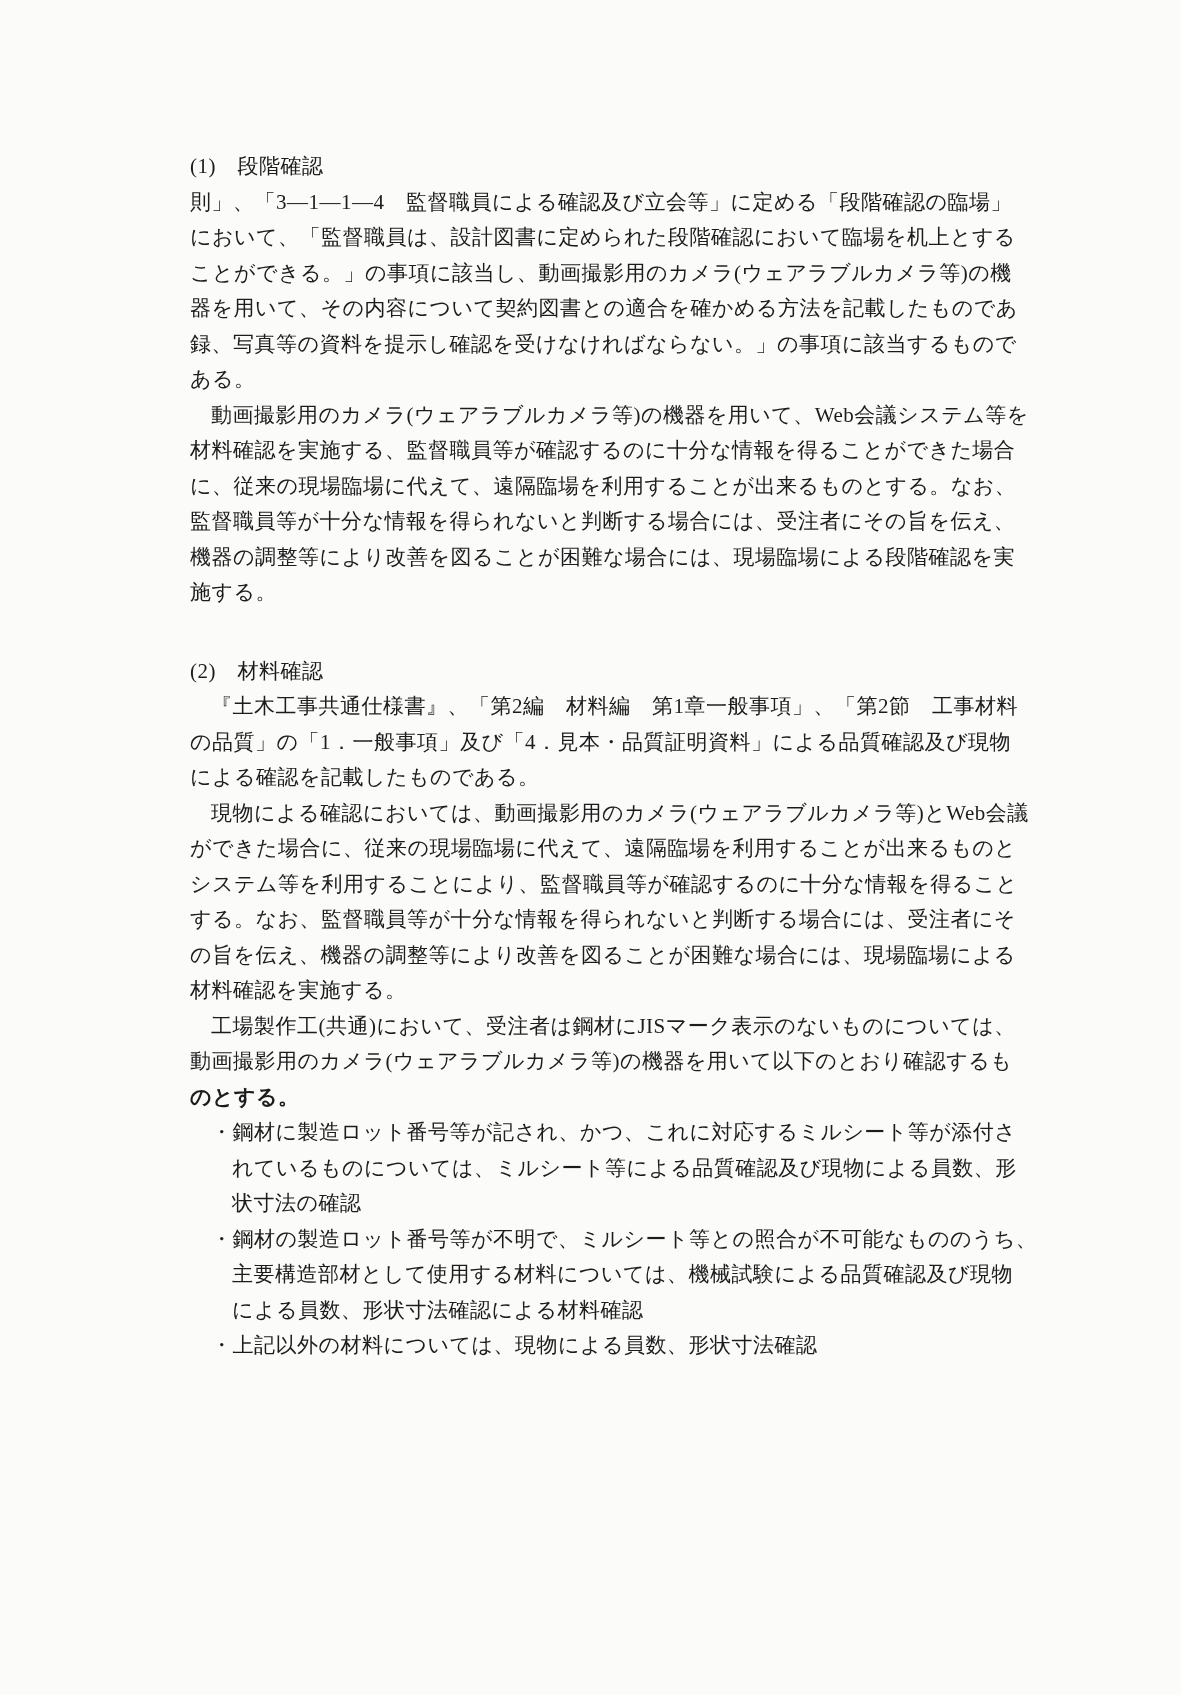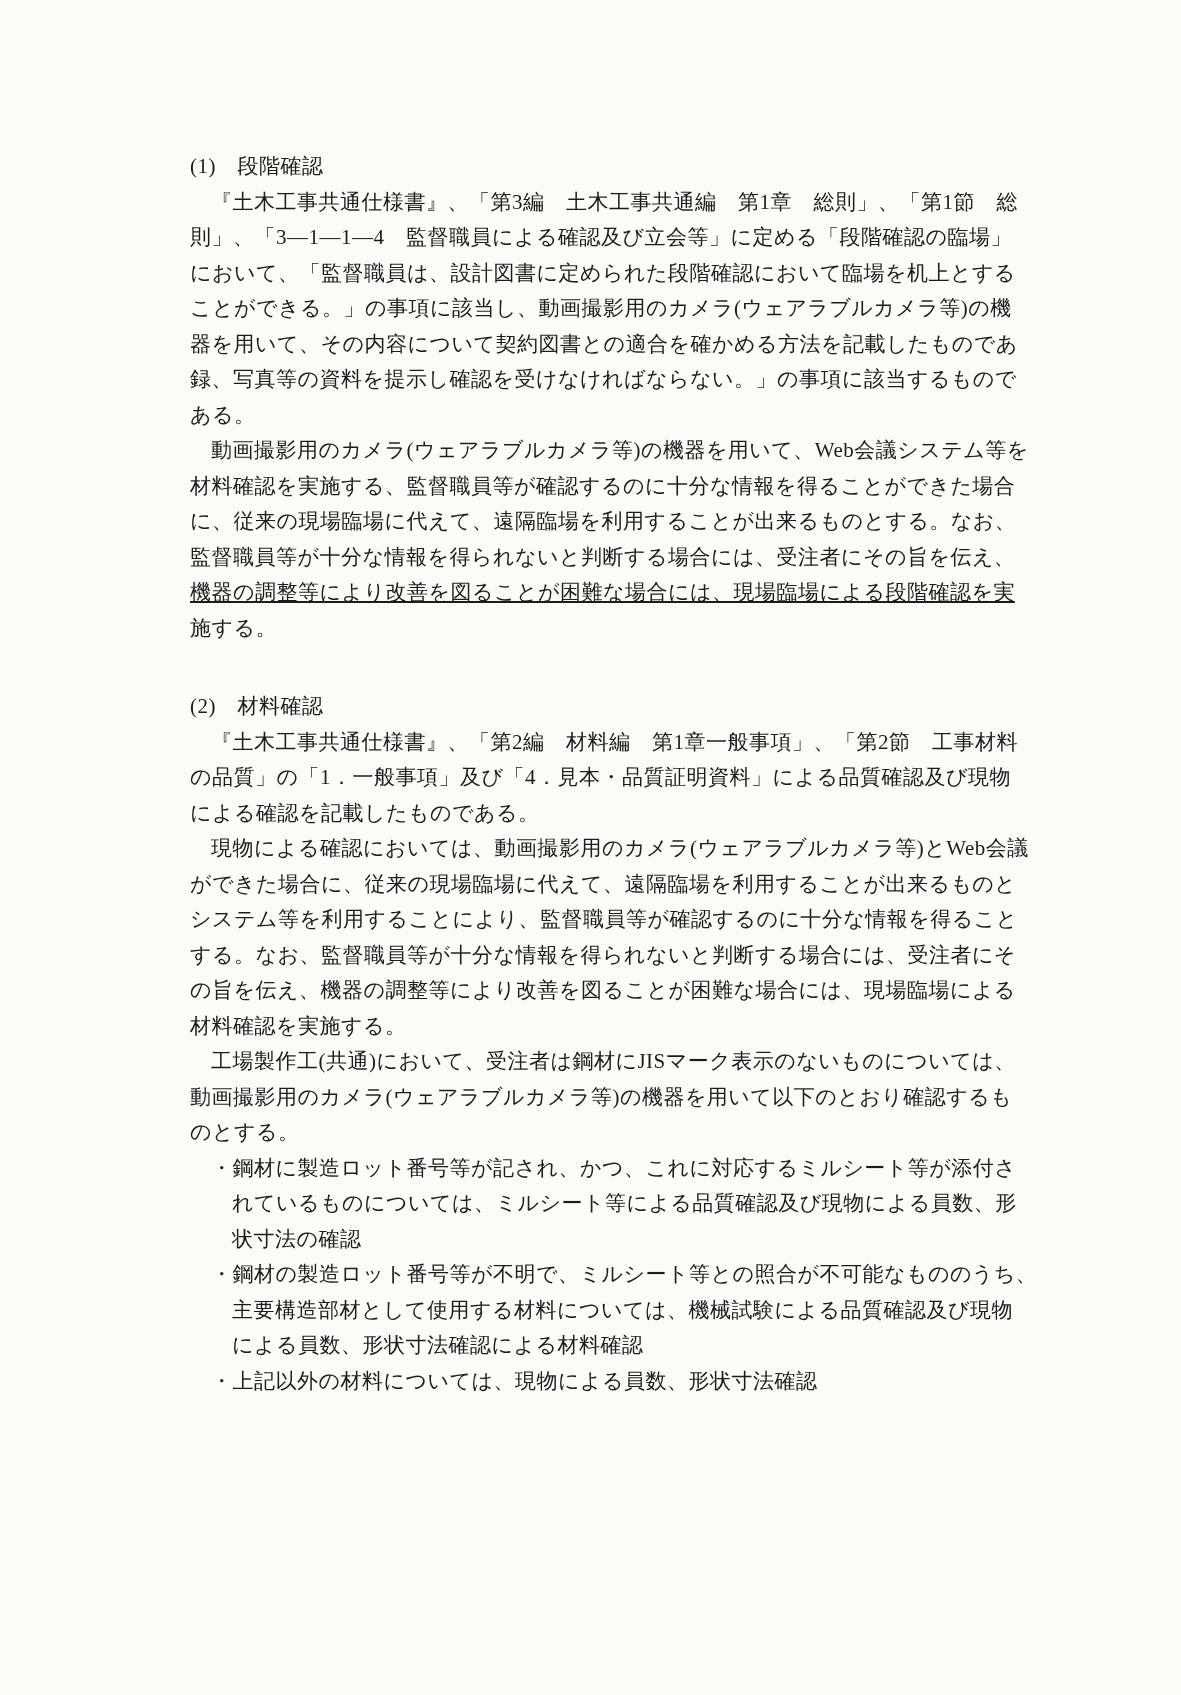--- a/index.html
+++ b/index.html
@@ -39,7 +39,6 @@
   <section class="doc-section">
     <div class="line heading">(1)　段階確認</div>
     <div class="section-body">
-        <div class="line" style="padding-left: 21px;">『土木工事共通仕様書』、「第3編　土木工事共通編　第1章　総則」、「第1節　総</div>
         <div class="line" style="padding-left: 0px;">則」、「3―1―1―4　監督職員による確認及び立会等」に定める「段階確認の臨場」</div>
         <div class="line" style="padding-left: 0px;">において、「監督職員は、設計図書に定められた段階確認において臨場を机上とする</div>
         <div class="line" style="padding-left: 0px;">ことができる。」の事項に該当し、動画撮影用のカメラ(ウェアラブルカメラ等)の機</div>

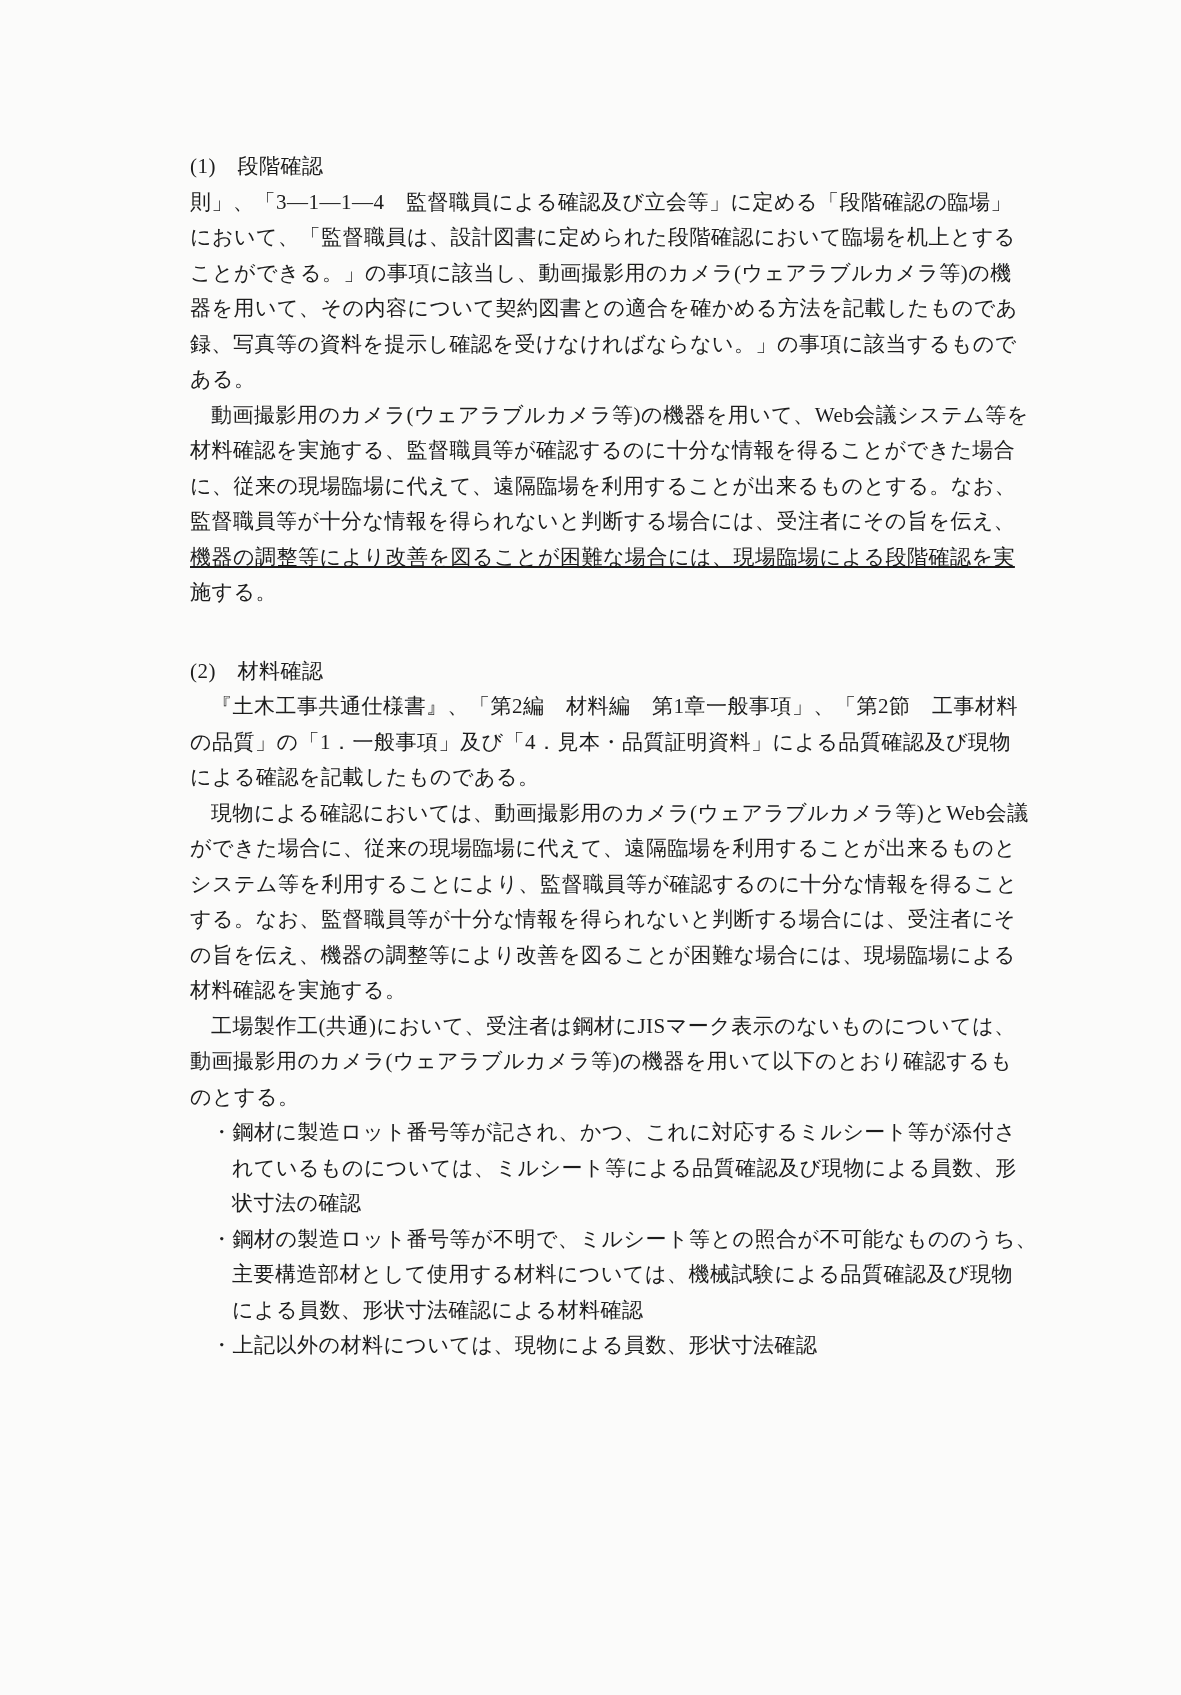--- a/index.html
+++ b/index.html
@@ -49,7 +49,7 @@
         <div class="line" style="padding-left: 0px;">材料確認を実施する、監督職員等が確認するのに十分な情報を得ることができた場合</div>
         <div class="line" style="padding-left: 0px;">に、従来の現場臨場に代えて、遠隔臨場を利用することが出来るものとする。なお、</div>
         <div class="line" style="padding-left: 0px;">監督職員等が十分な情報を得られないと判断する場合には、受注者にその旨を伝え、</div>
-        <div class="line" style="padding-left: 0px; text-decoration: underline;">機器の調整等により改善を図ることが困難な場合には、現場臨場による段階確認を実</div>
+        <div class="line" style="padding-left: 0px;">機器の調整等により改善を図ることが困難な場合には、現場臨場による段階確認を実</div>
         <div class="line" style="padding-left: 0px;">施する。</div>
       </div>
   </section>

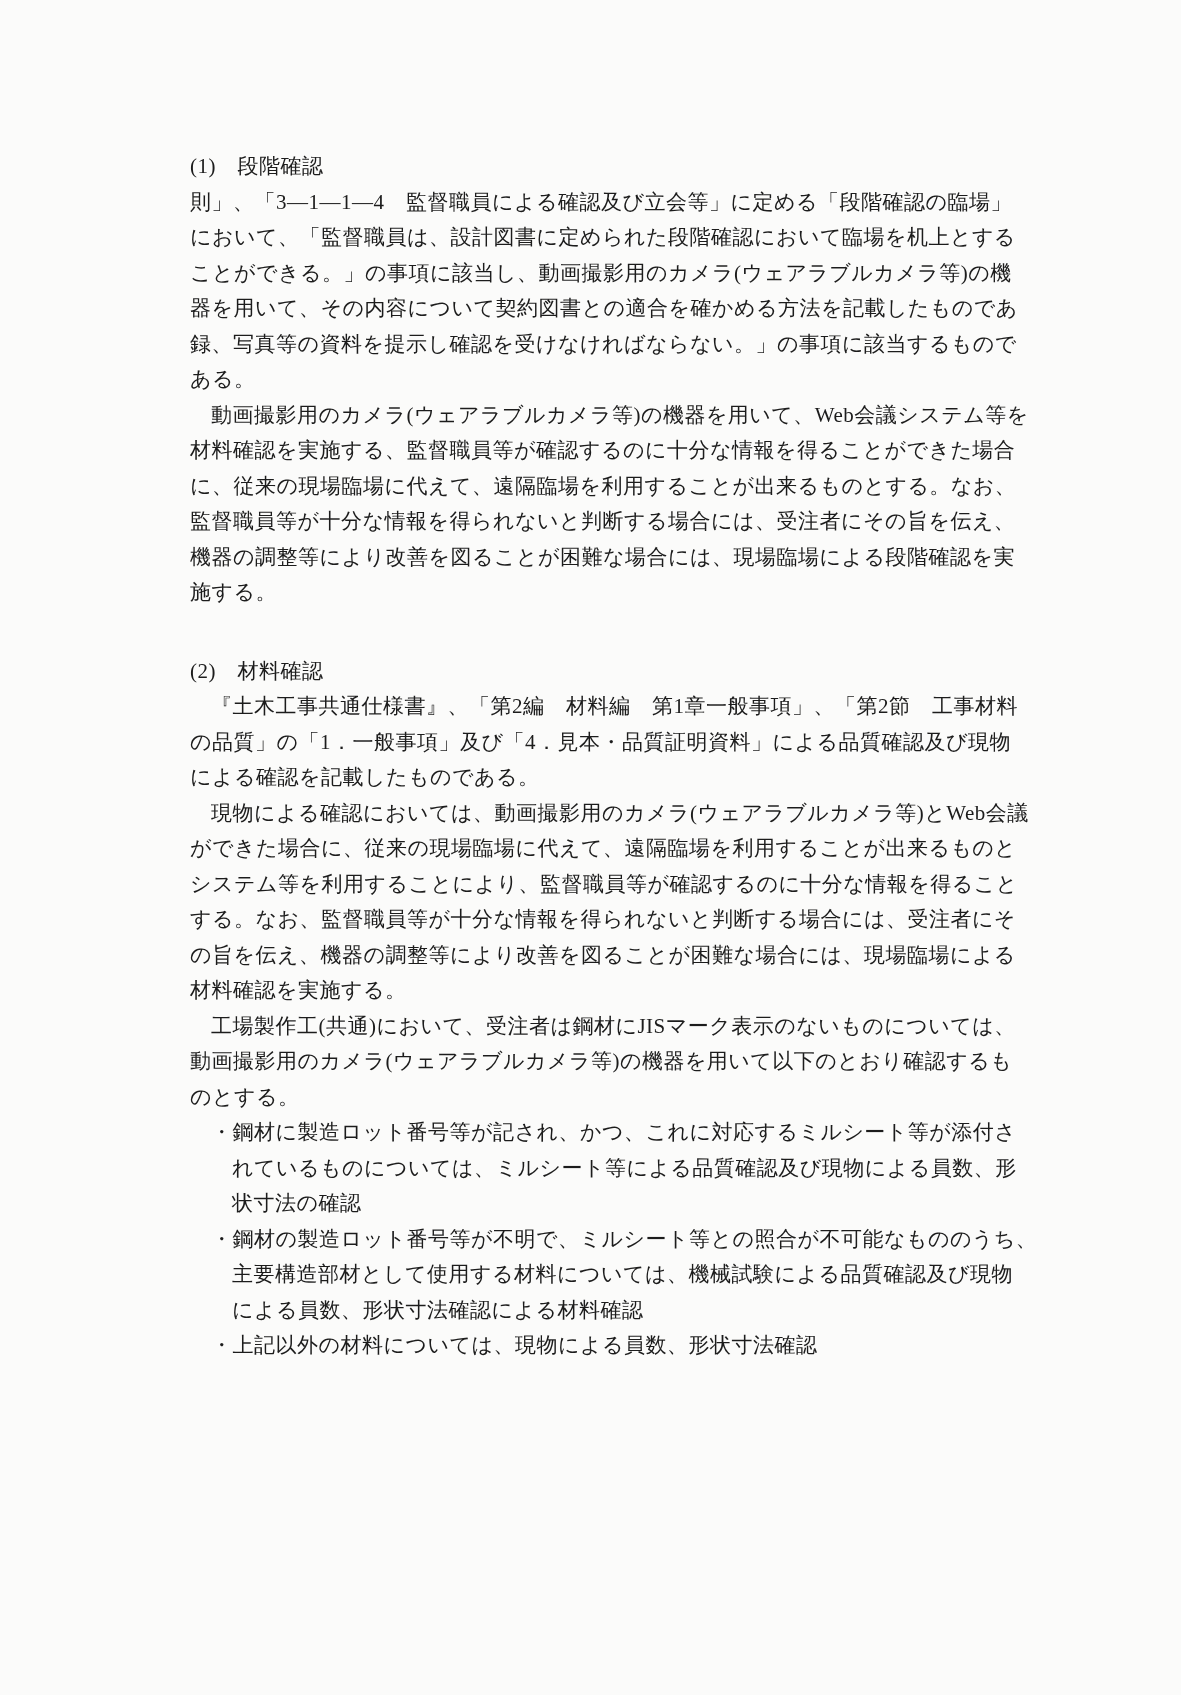--- a/index.html
+++ b/index.html
@@ -68,7 +68,7 @@
         <div class="line" style="padding-left: 0px;">材料確認を実施する。</div>
         <div class="line" style="padding-left: 21px;">工場製作工(共通)において、受注者は鋼材にJISマーク表示のないものについては、</div>
         <div class="line" style="padding-left: 0px;">動画撮影用のカメラ(ウェアラブルカメラ等)の機器を用いて以下のとおり確認するも</div>
-        <div class="line" style="padding-left: 0px;">のとする。</div>
+        <div class="line" style="padding-left: 0px; font-weight: bold;">のとする。</div>
         <div class="line" style="padding-left: 21px;">・鋼材に製造ロット番号等が記され、かつ、これに対応するミルシート等が添付さ</div>
         <div class="line" style="padding-left: 42px;">れているものについては、ミルシート等による品質確認及び現物による員数、形</div>
         <div class="line" style="padding-left: 42px;">状寸法の確認</div>

